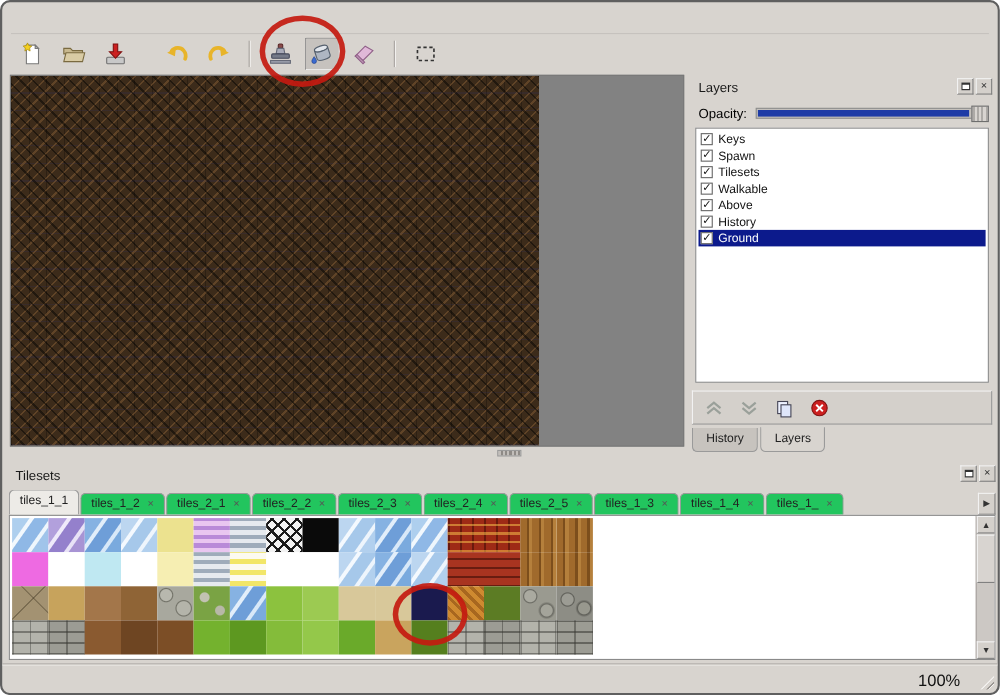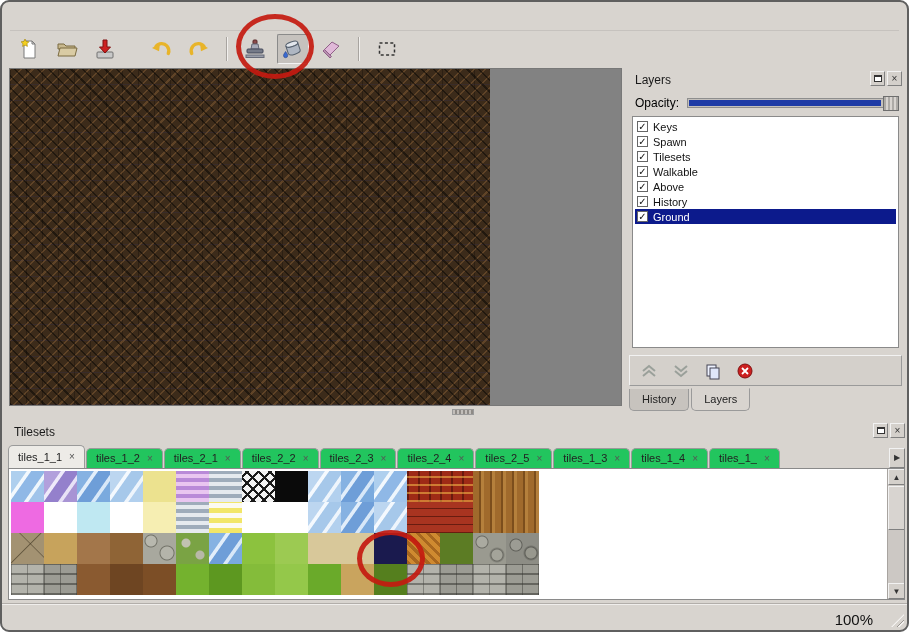--- a/index.html
+++ b/index.html
@@ -82,7 +82,7 @@
   .ts-tab { display:flex; align-items:center; gap:7px; padding:3px 9px 4px 9px; font-size:11px; color:#222;
             background:#22c55e; border:1px solid #9a9a9a; border-bottom:none; border-radius:5px 5px 0 0;
             margin-right:1px; white-space:nowrap; height:20px; flex:0 0 auto; }
-  .ts-tab.active { background:#edebe7; height:23px; }
+  .ts-tab.active { background:#edebe7; height:23px;flex-direction:column; }
   .ts-tab .x { color:#555; font-size:10px; }
   #ts-scroll-right { position:absolute; right:2px; top:28px; width:16px; height:20px; font-size:8px; }
   #ts-content { position:absolute; left:2px; right:2px; top:48px; bottom:4px;

